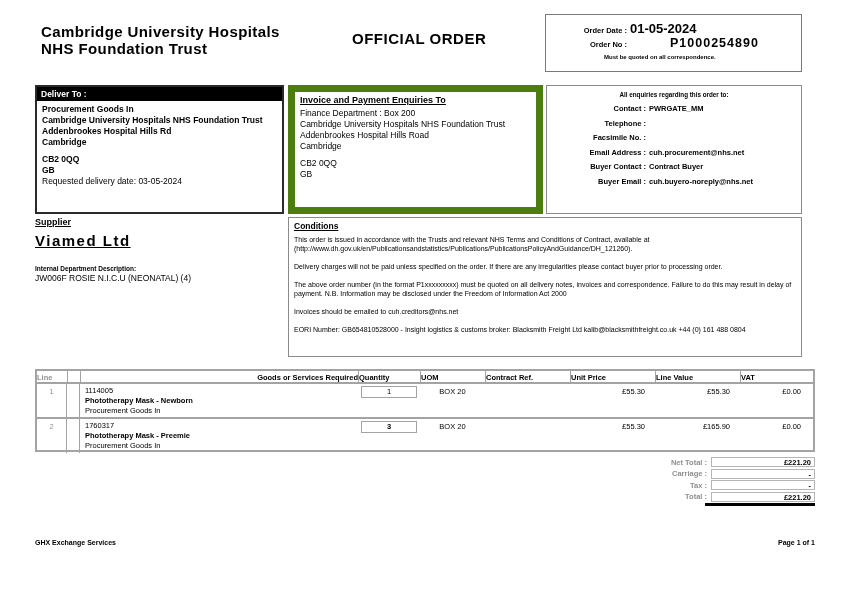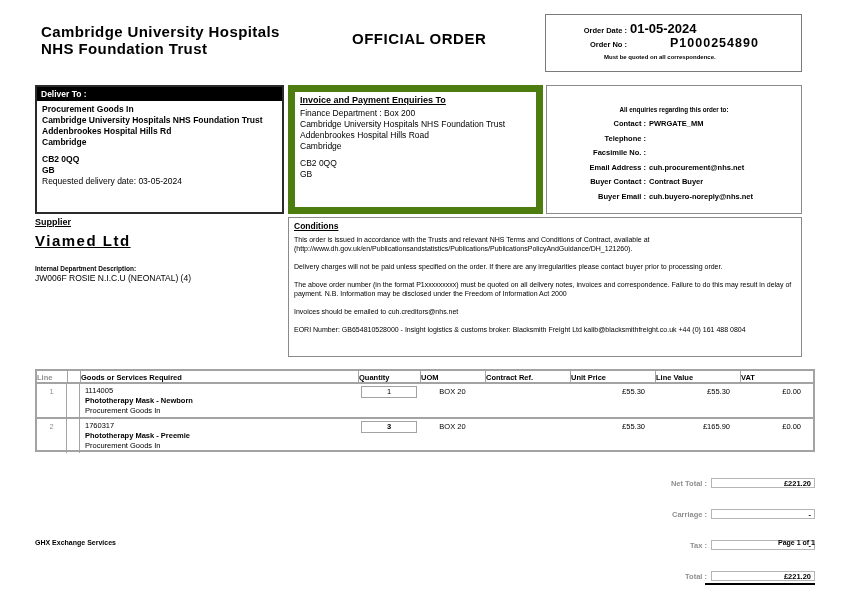--- a/index.html
+++ b/index.html
@@ -29,7 +29,7 @@
   .invoice-box { position:absolute; left:288px; top:85px; width:255px; height:129px; border:7px solid #4d7c0f; padding:3px 5px; }
   .invoice-title { font-size:9px; font-weight:bold; text-decoration:underline; margin-bottom:3px; }
 
-  .contact-box { position:absolute; left:546px; top:85px; width:256px; height:129px; border:1px solid #8a8a8a; padding:18px 4px; }
+  .contact-box { position:absolute; left:546px; top:85px; width:256px; height:129px; border:1px solid #8a8a8a; padding:3px 4px; }
   .contact-head { text-align:center; font-size:6.3px; font-weight:bold; margin:2px 0 6px 0; }
   .contact-grid { display:grid; grid-template-columns:98px 1fr; row-gap:5.5px; }
   .c-label { text-align:right; font-size:7.5px; font-weight:bold; padding-right:3px; }

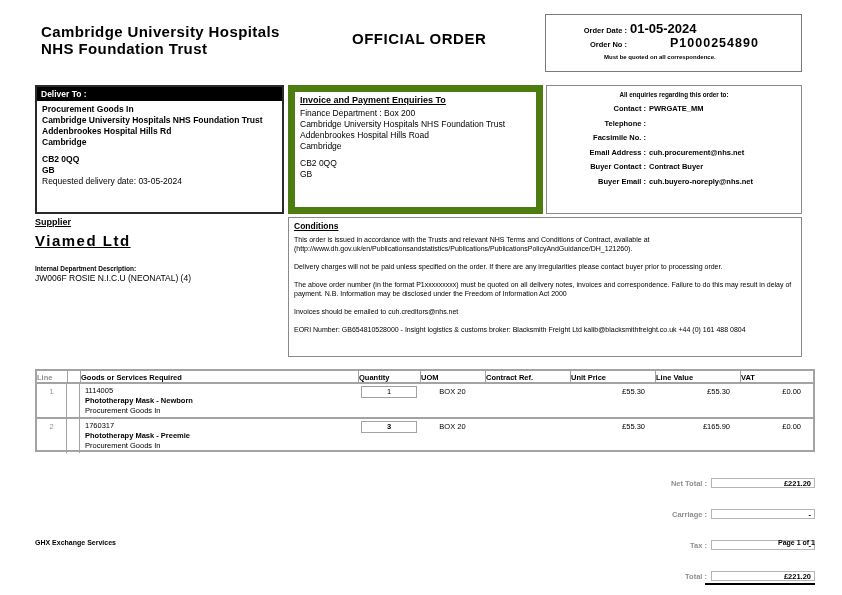--- a/index.html
+++ b/index.html
@@ -53,7 +53,7 @@
   .thead { border-bottom:2px solid #a3a3a3; height:13px; align-items:center; }
   .th { font-size:7.5px; font-weight:bold; text-align:left; border-left:1px solid #a3a3a3; height:13px; line-height:13px; }
   .th:first-child { border-left:none; color:#8f8f8f; }
-  .th-goods { text-align:left; }
+  .th-goods { text-align:right; }
   .trow-item { height:33px; }
   .trow-item + .trow-item { border-top:2px solid #a3a3a3; }
   .cell-line { color:#8f8f8f; text-align:center; font-size:7.5px; padding-top:3px; border-right:1px solid #a3a3a3; }

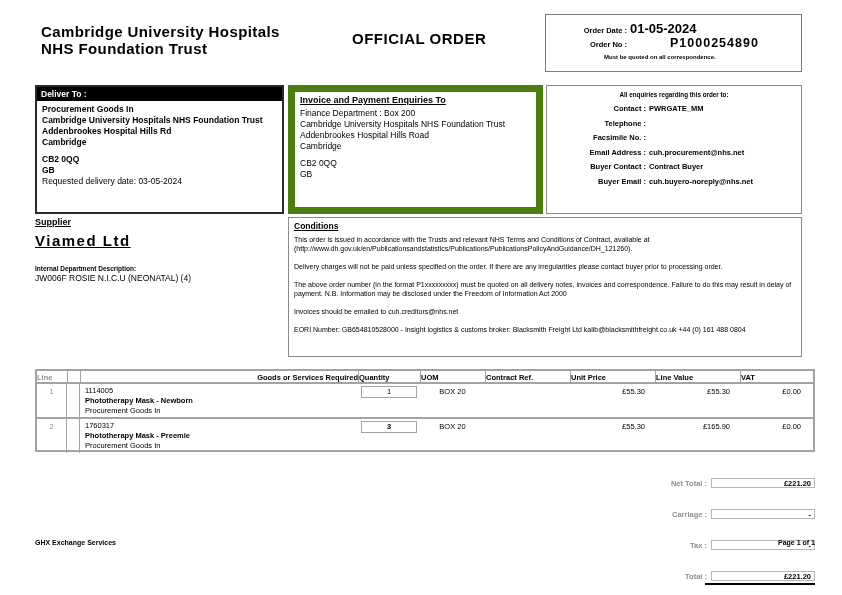--- a/index.html
+++ b/index.html
@@ -72,7 +72,7 @@
 
   
   .totals { position:absolute; right:27px; top:457px; width:222px; }
-  .t-row { display:flex; align-items:center; height:10px; margin-bottom:1.5px;margin-top:21px; }
+  .t-row { display:flex; align-items:center; height:10px; margin-bottom:1.5px; }
   .t-label { flex:1; text-align:right; color:#8f8f8f; font-weight:bold; font-size:7.5px; padding-right:4px; }
   .t-box { width:104px; border:1px solid #b5b5b5; font-size:7.5px; font-weight:bold; text-align:right; padding:0 3px; height:10px; line-height:9px; background:#fff; }
   .total-rule { height:2.5px; background:#000; width:110px; margin-left:auto; margin-top:1px; }

